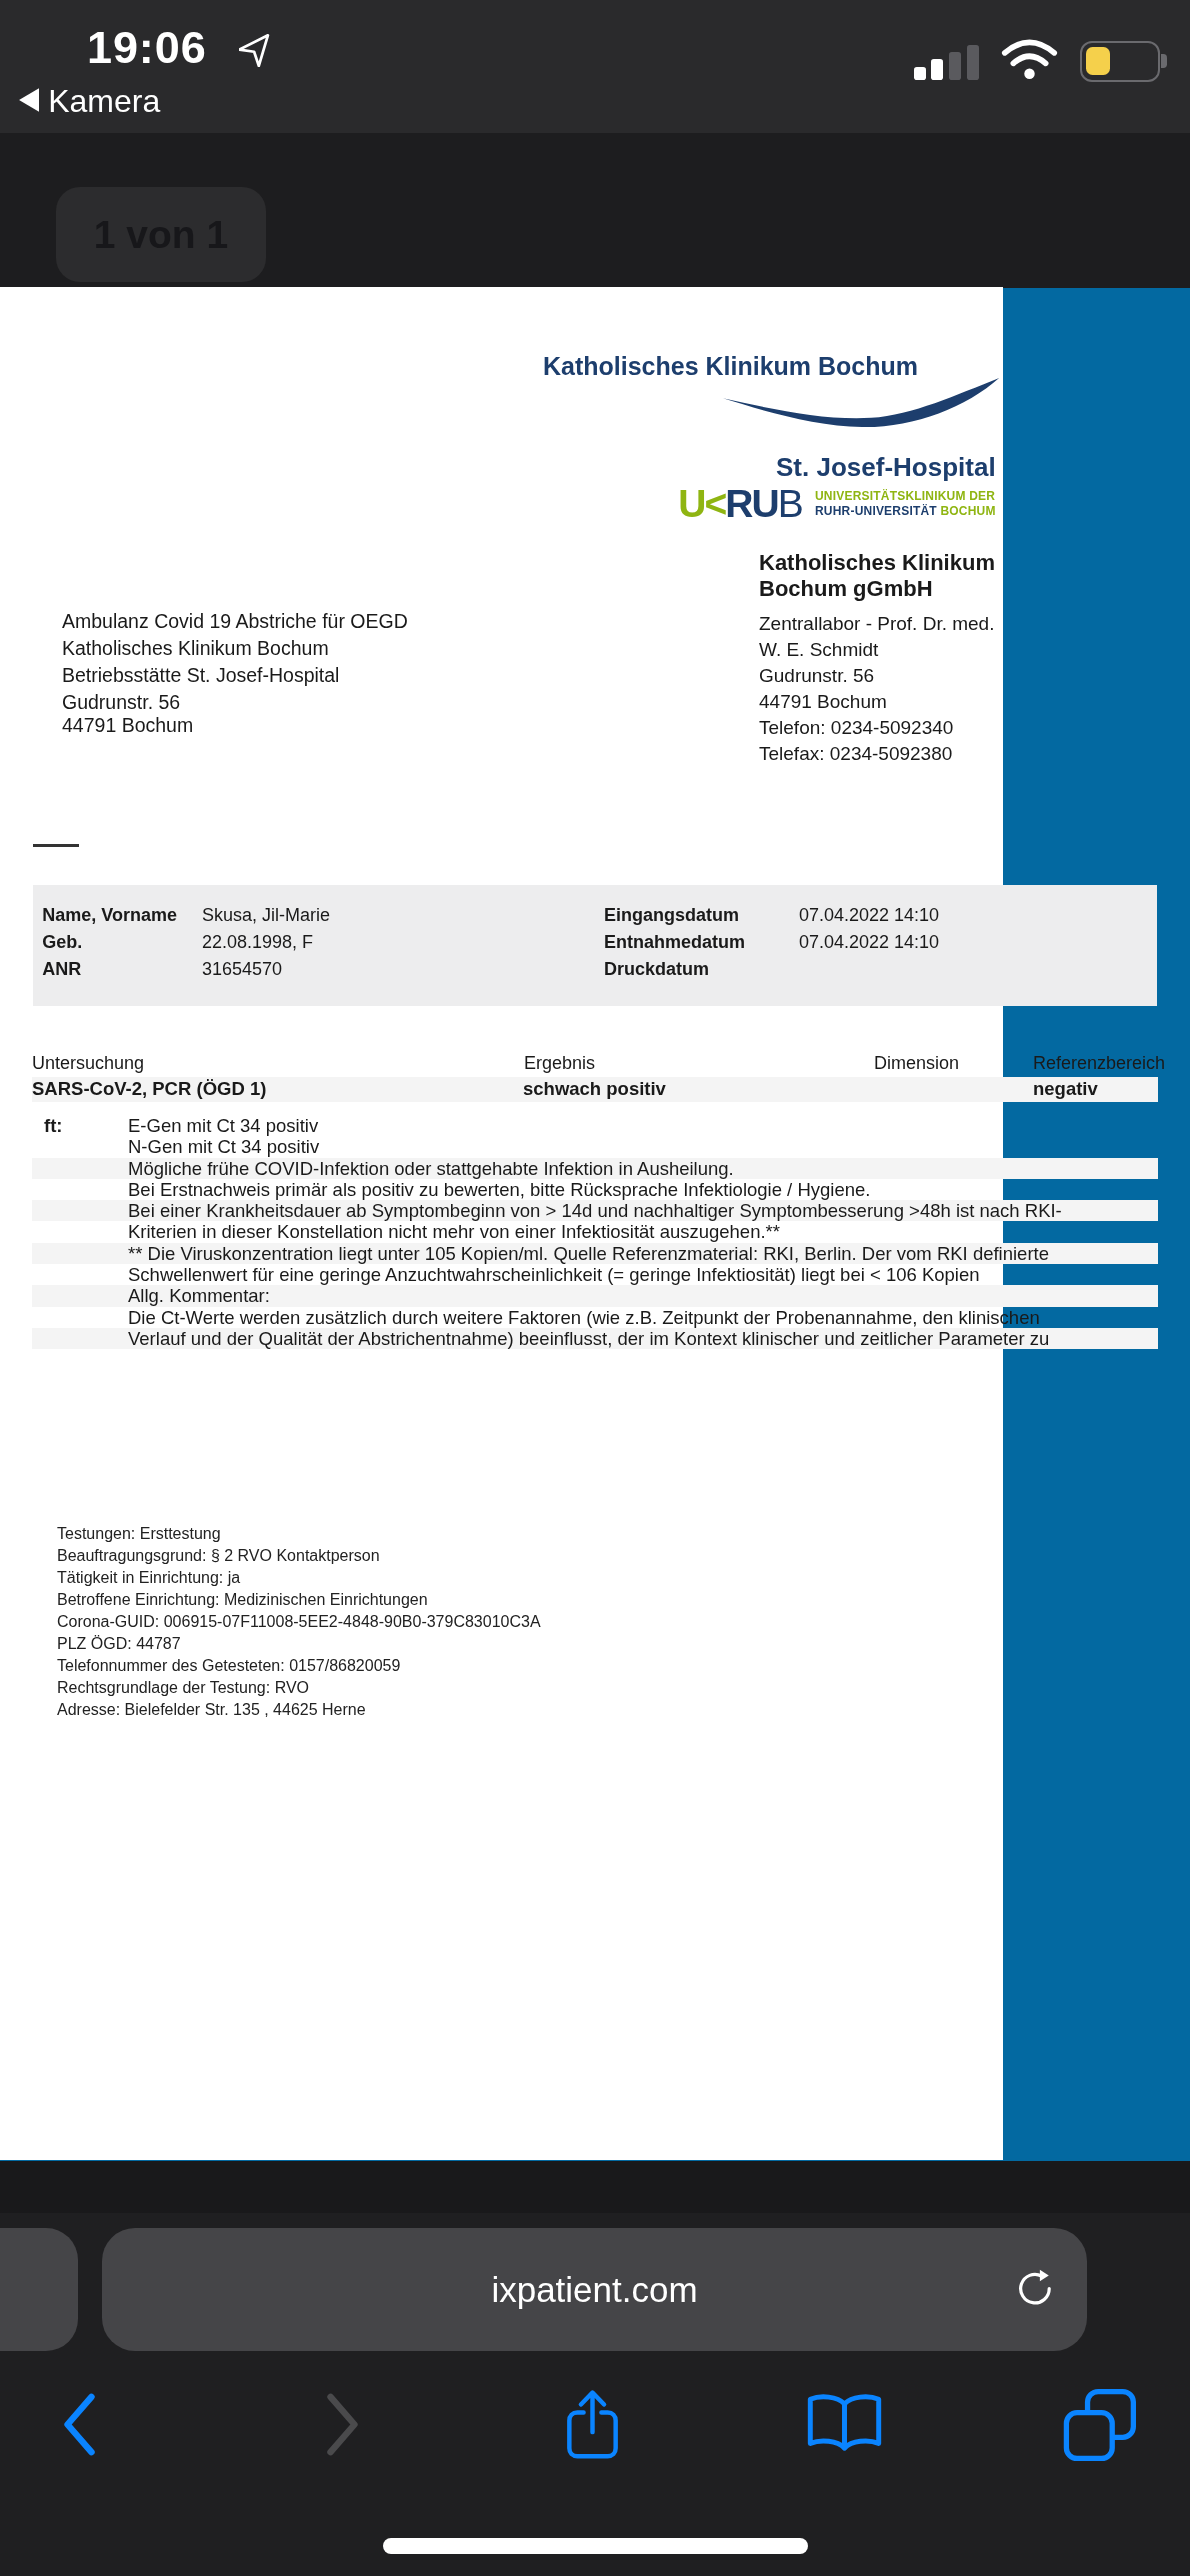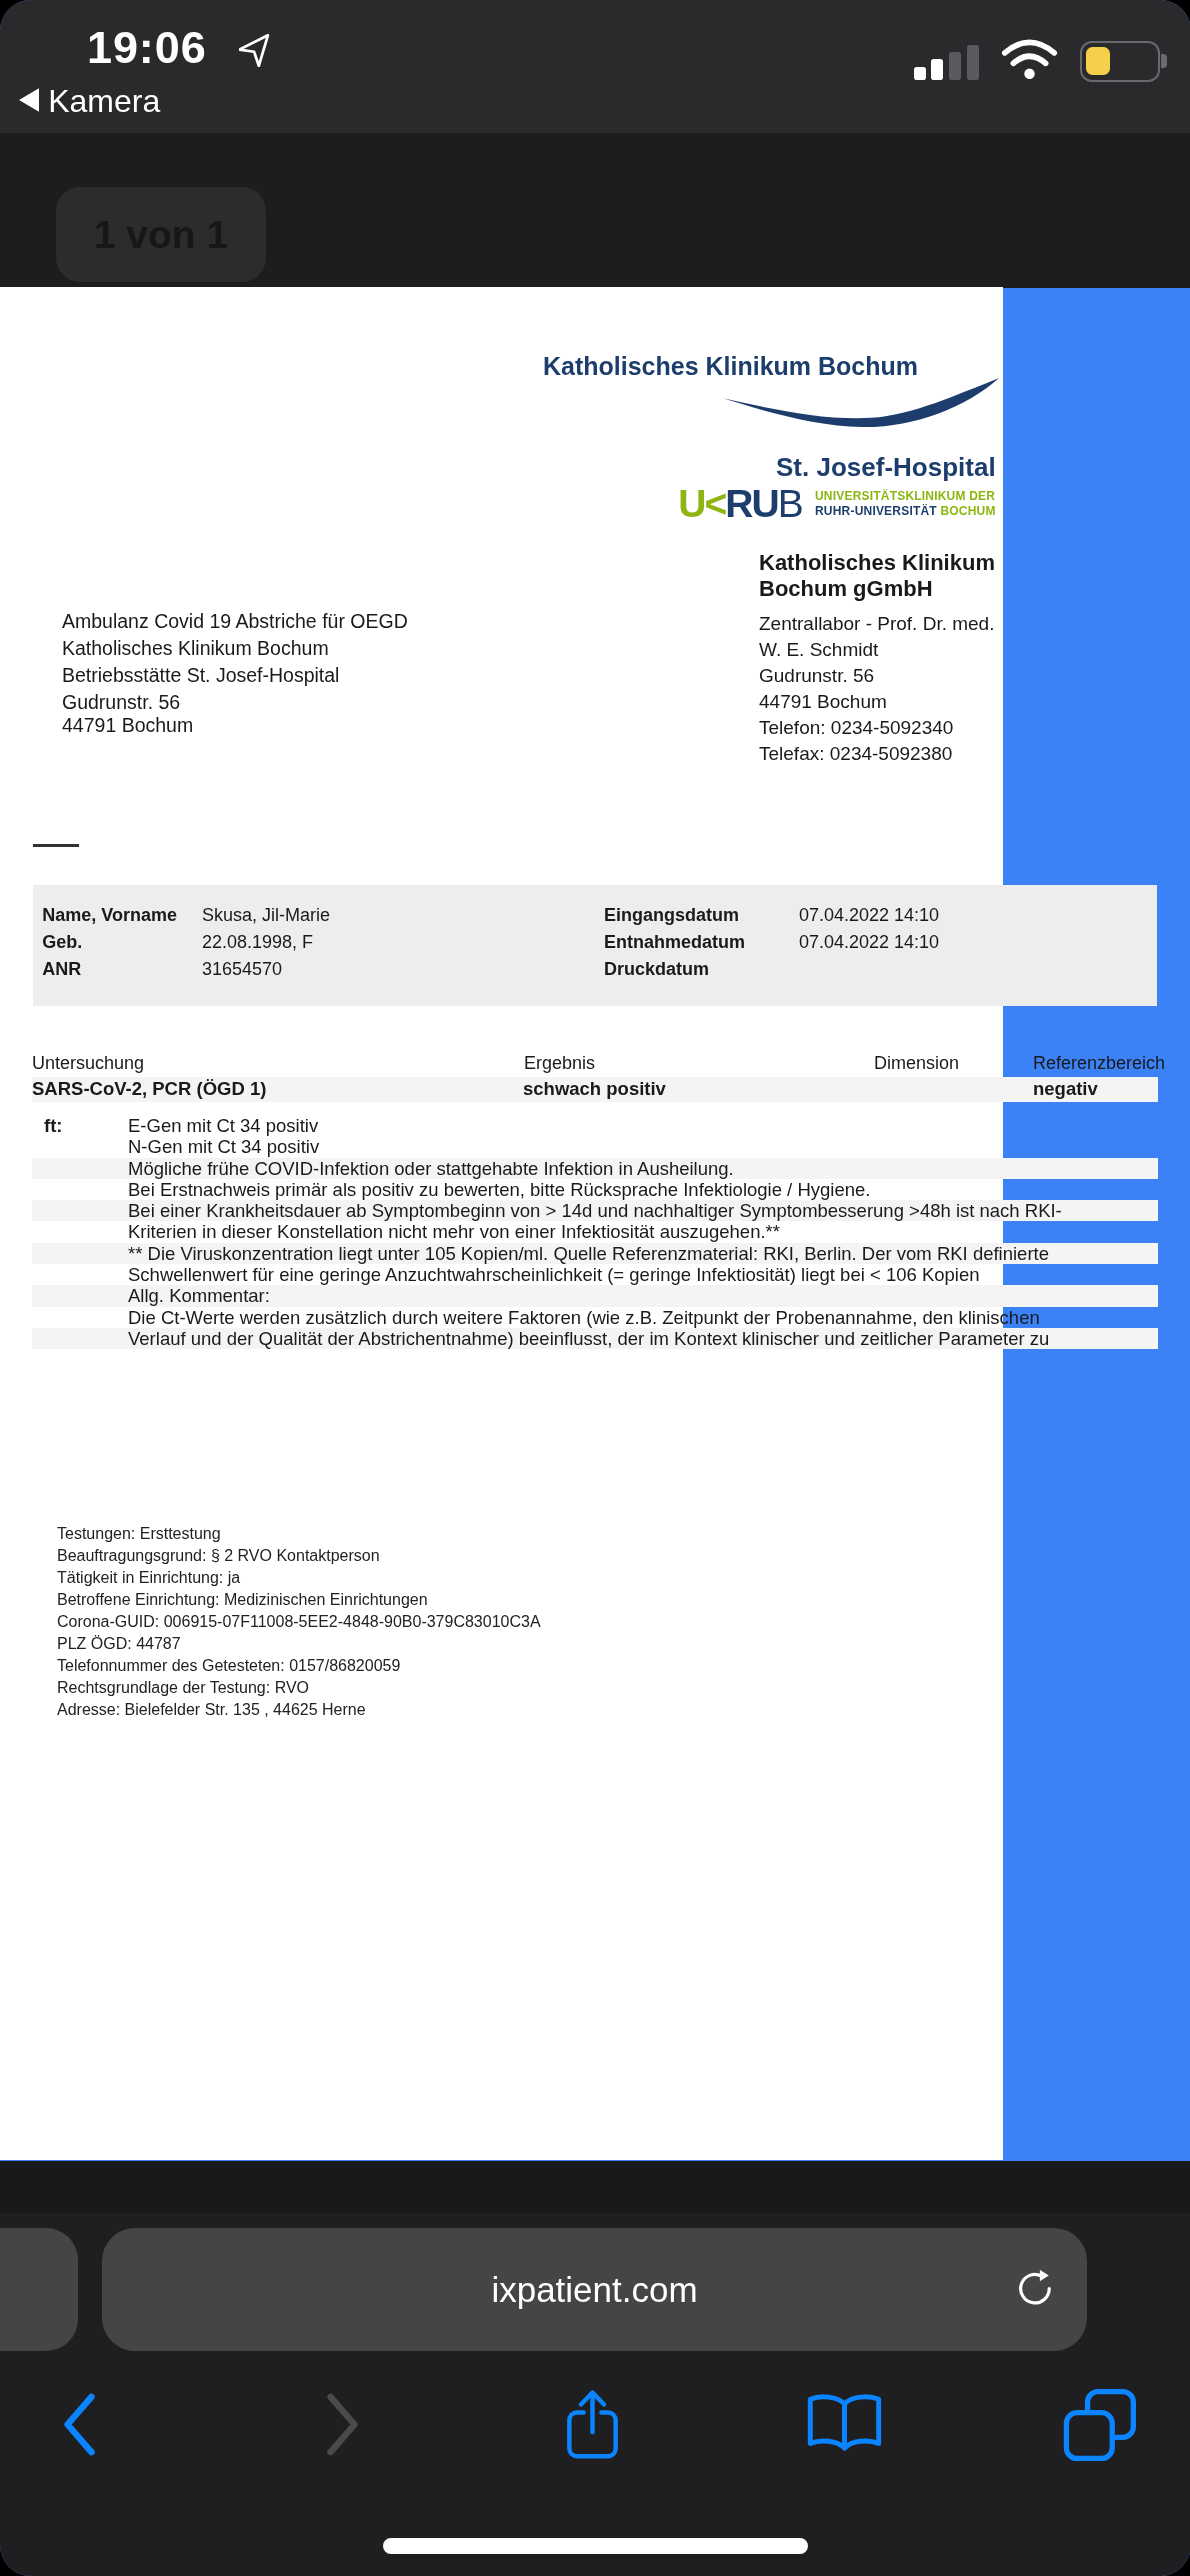--- a/index.html
+++ b/index.html
@@ -3,8 +3,8 @@
 <meta charset="utf-8">
 <style>
   html,body{margin:0;padding:0;background:#000;}
-  .phone{position:relative;width:1191px;height:2576px;background:#3b82f6;overflow:hidden;
-         font-family:"Liberation Sans",sans-serif;border-radius:31px;}
+  .phone{position:relative;width:1191px;height:2576px;background:#0369a1;overflow:hidden;
+         font-family:"Liberation Sans",sans-serif;}
 
   
   .statusbar{position:absolute;top:0;left:0;width:100%;height:133px;background:#2a2a2c;color:#fff;}

